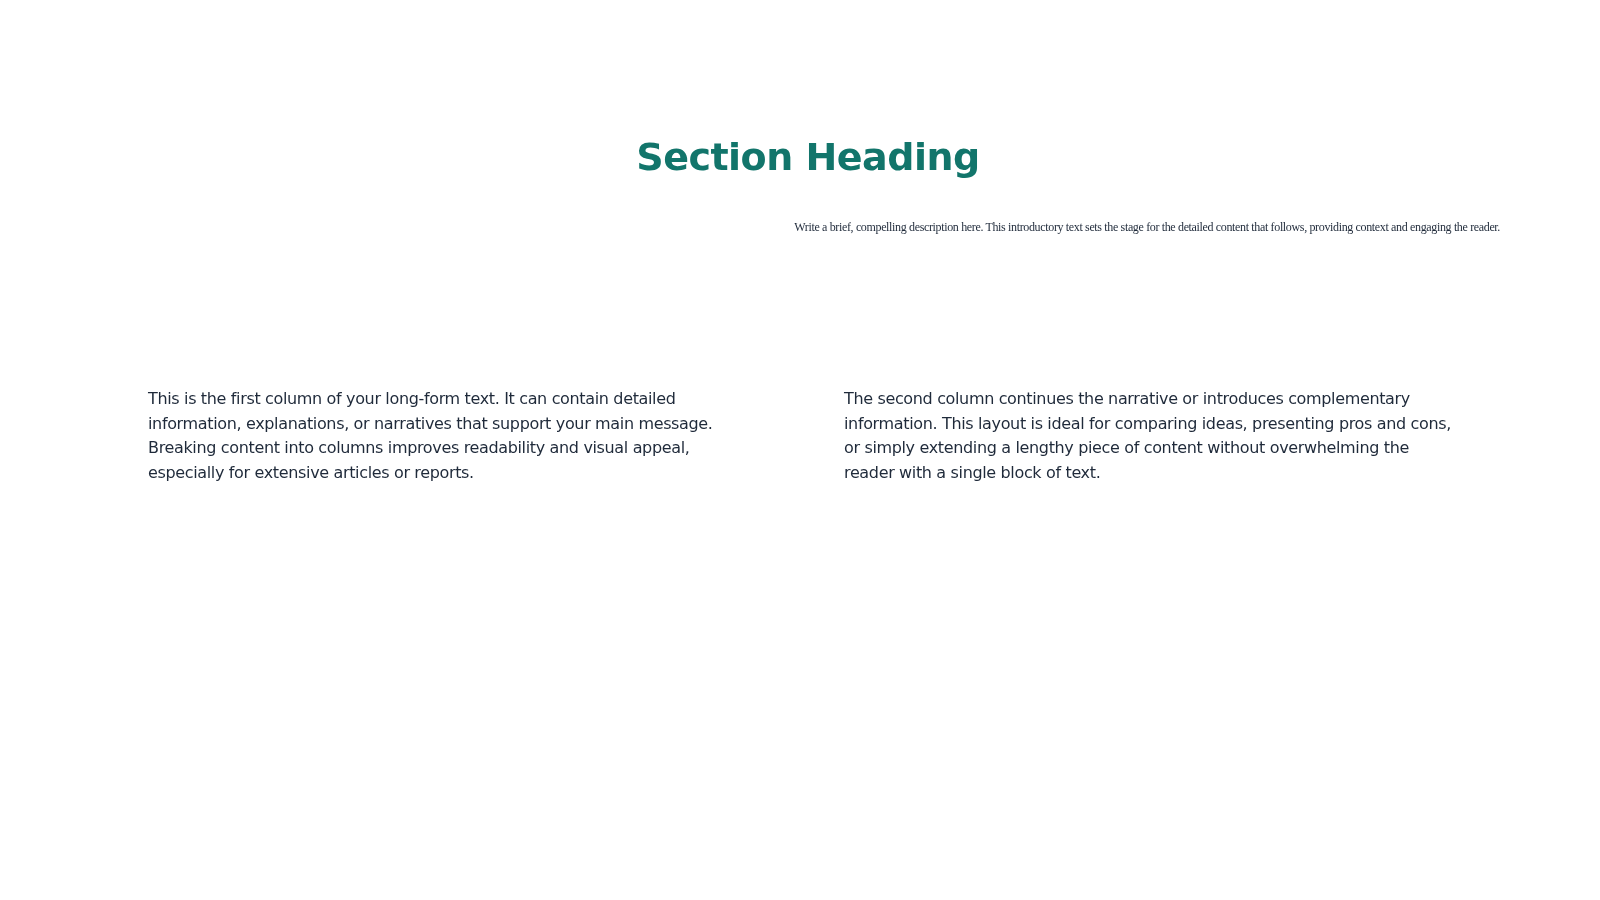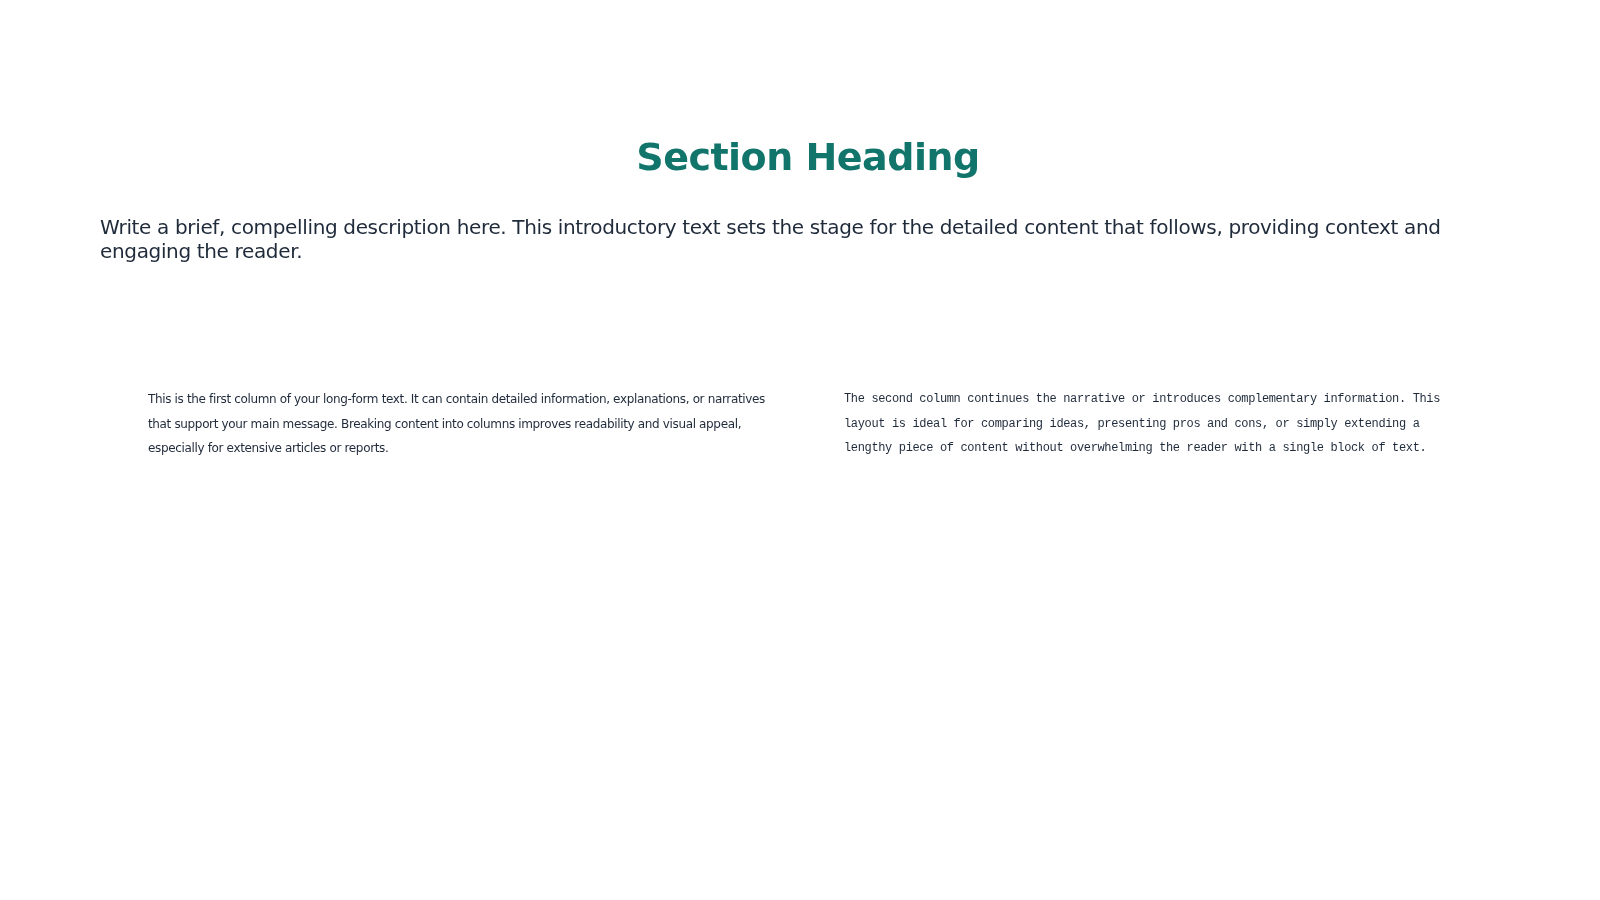--- a/index.html
+++ b/index.html
@@ -40,12 +40,13 @@
       left: 100px;
       top: 215px;
       width: 1400px;
-      text-align: left;
+      text-align: right;
       margin: 0;
-      font-size: 20px;
+      font-size: 12px;
       line-height: 24px;
       color: #1f2a3a;
       letter-spacing: -0.35px;
+      font-family: Liberation Serif, serif;
     }
     .columns {
       position: absolute;

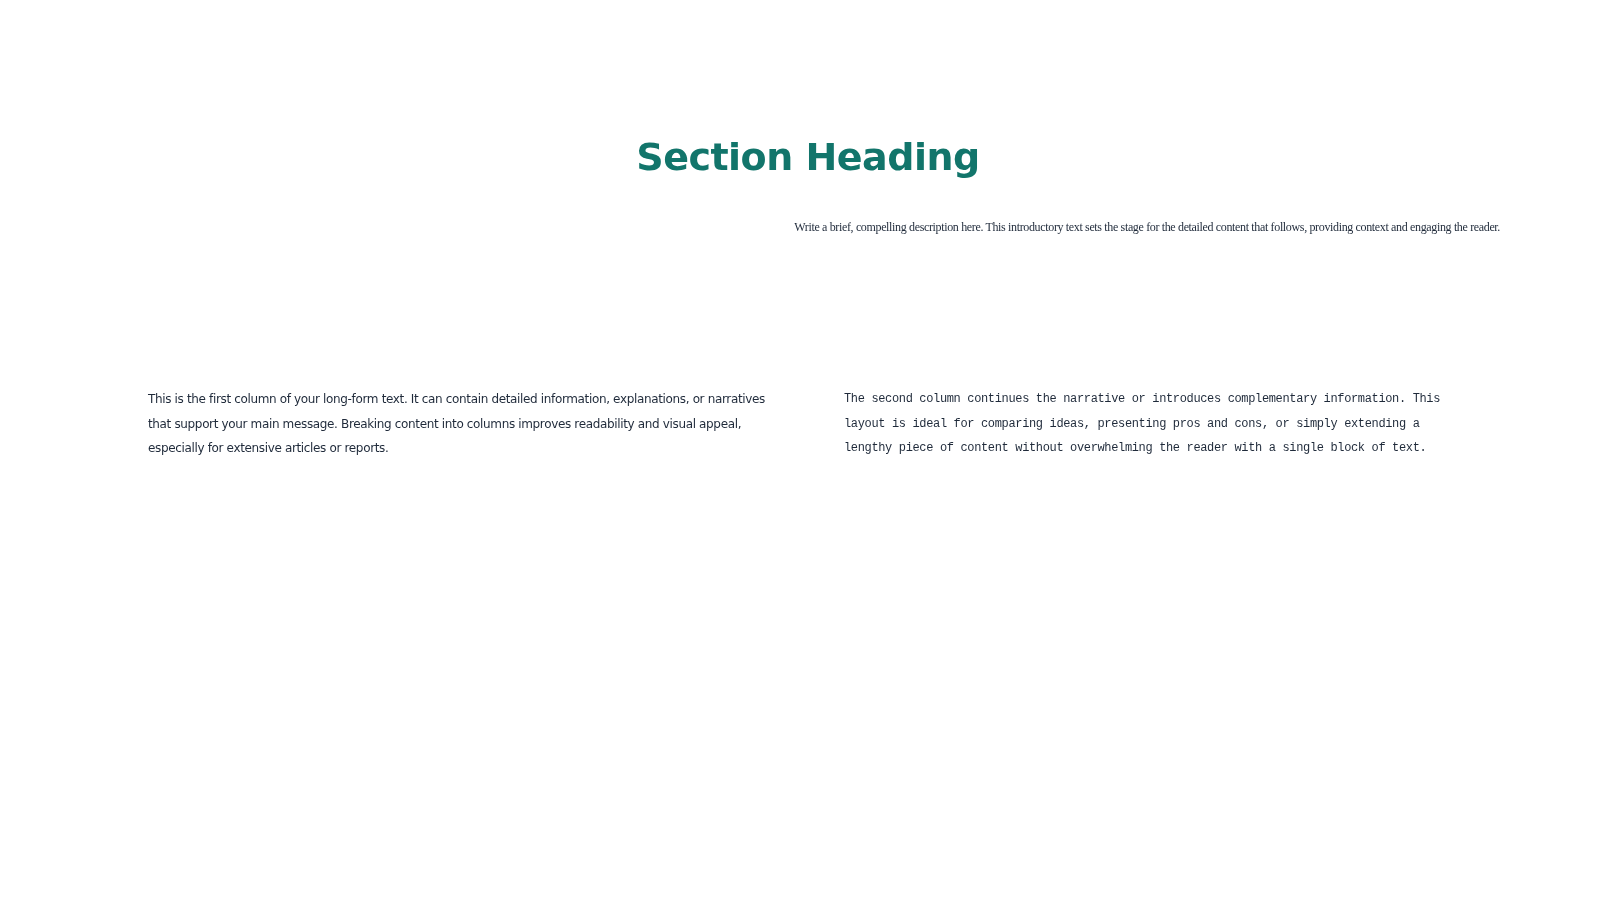--- a/index.html
+++ b/index.html
@@ -65,7 +65,7 @@
     }
     .column p {
       margin: 0 0 18px 0;
-      font-size: 12px;
+      font-size: 16px;
       line-height: 24.5px;
       color: #1f2a3a;
       letter-spacing: -0.35px;

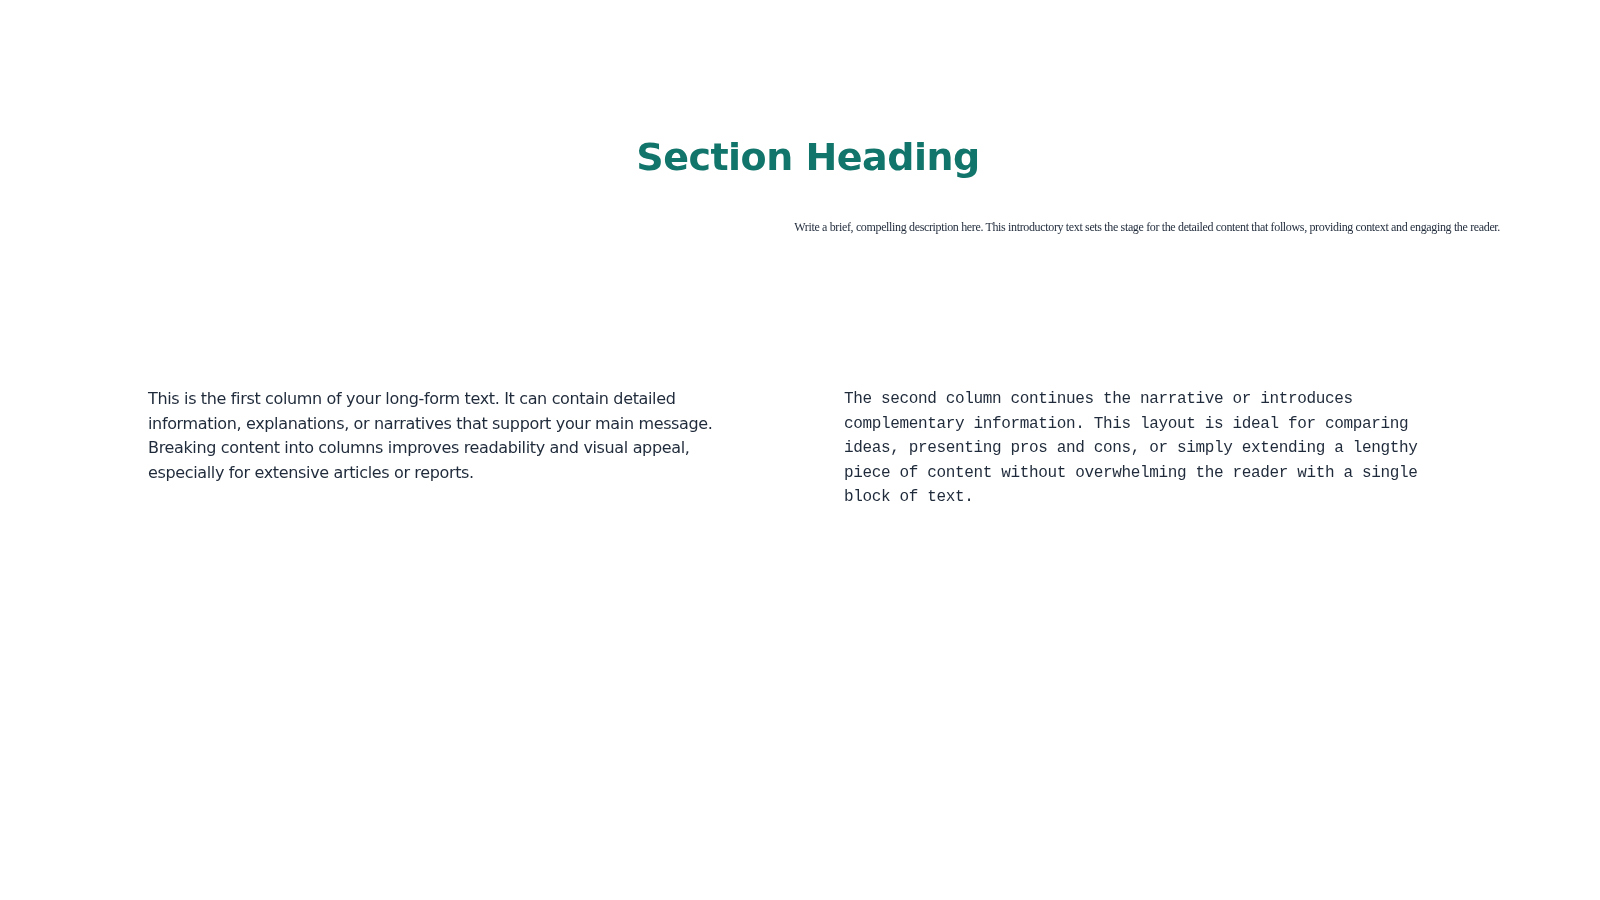--- a/index.html
+++ b/index.html
@@ -61,7 +61,6 @@
     }
     .column.right {
       width: 620px;
-      font-family: Liberation Mono, monospace;
     }
     .column p {
       margin: 0 0 18px 0;

